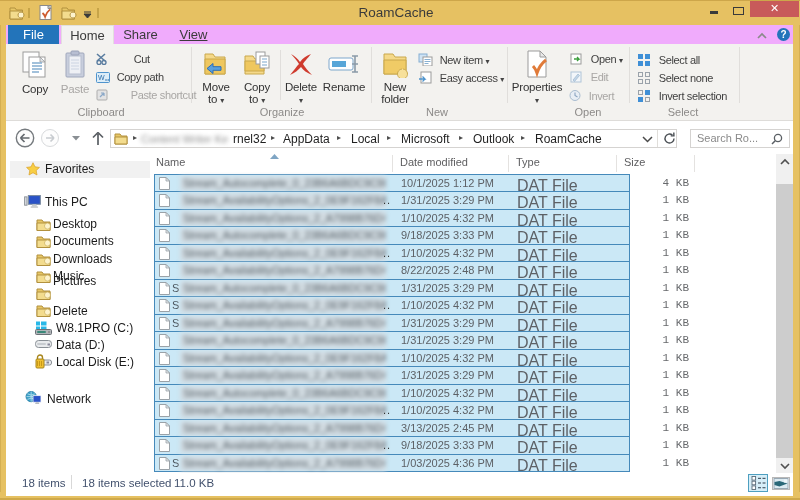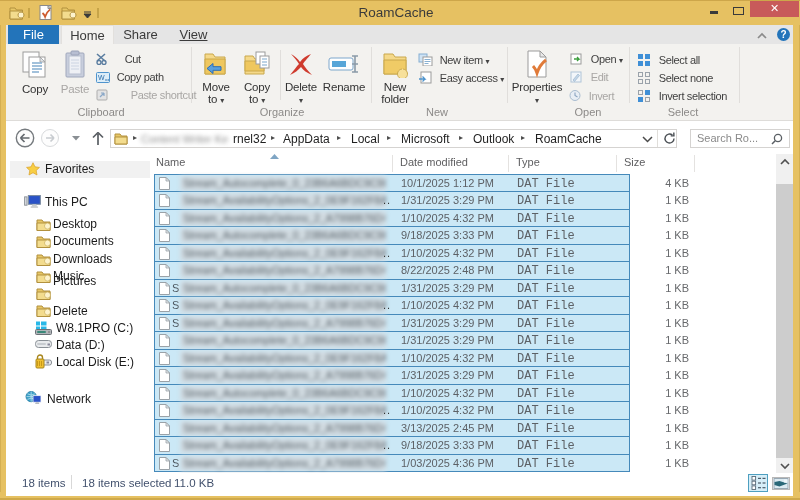--- a/index.html
+++ b/index.html
@@ -21,7 +21,7 @@
 #btn-max { left:733px; top:7px; width:11px; height:8px; border:1.5px solid #3a3a3a; }
 
 
-#tabrow { left:6px; top:25px; width:787px; height:19px; background:#e5e5e5; }
+#tabrow { left:6px; top:25px; width:787px; height:19px; background:#f0abfc; }
 #filetab { left:2px; top:0; width:51px; height:19px; background:#2374ba; color:#fff; text-align:center; font-size:13px; line-height:19px; }
 .tab { top:0; width:53px; height:19px; color:#3b3b3b; text-align:center; font-size:13px; line-height:19px; }
 #tab-home { left:55px; background:#f3f2f0; border:1px solid #e2e0dd; border-bottom:none; }

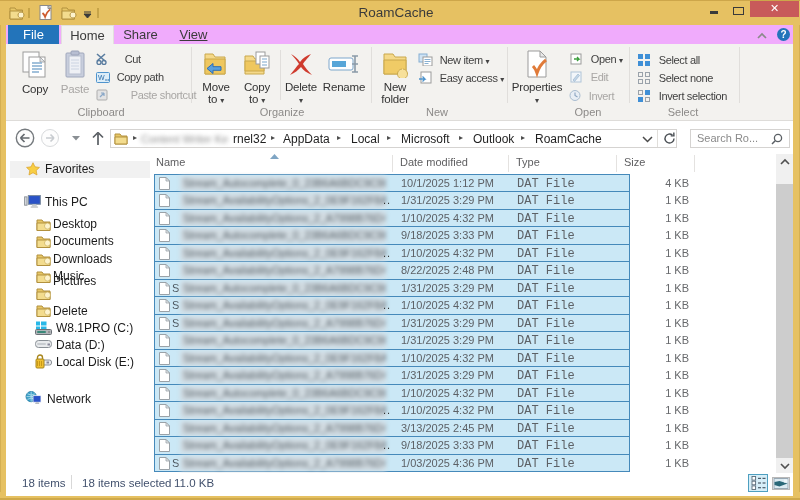--- a/index.html
+++ b/index.html
@@ -156,7 +156,7 @@
         <circle cx="3" cy="9.5" r="2" fill="none" stroke="#5a7da0" stroke-width="1.4"></circle>
         <circle cx="8" cy="9.5" r="2" fill="none" stroke="#5a7da0" stroke-width="1.4"></circle>
       </svg>
-      <span style="margin-left:12px">Cut</span>
+      <span style="margin-left:21px">Cut</span>
     </div>
     <div class="abs smalltext" style="left:90px;top:27px">
       <svg width="14" height="11" viewBox="0 0 14 11" style="vertical-align:-2px">

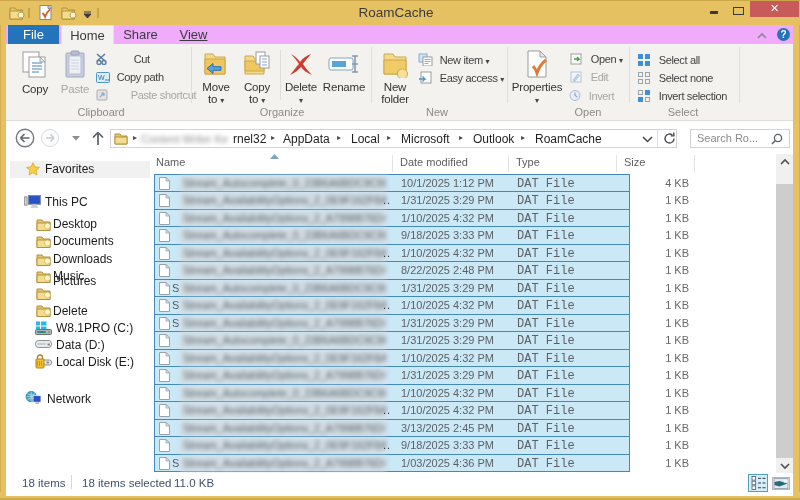--- a/index.html
+++ b/index.html
@@ -59,7 +59,7 @@
 .rpre { position:absolute; left:17px; top:2px; font-size:11px; color:#4a545c; }
 .rdots { position:absolute; left:228px; top:2px; font-size:11px; color:#333; letter-spacing:1px; }
 .rdate { position:absolute; left:246px; top:2px; font-size:11px; color:#5d6166; white-space:nowrap; }
-.rtype { position:absolute; left:362px; top:2px; font-size:12px; color:#5d6166; white-space:nowrap;font-family:Liberation Mono, monospace; }
+.rtype { position:absolute; left:362px; top:2px; font-size:16px; color:#5d6166; white-space:nowrap; }
 .rsize { position:absolute; left:460px; top:2px; width:74px; text-align:right; font-size:11px; color:#67696c; }
 
 

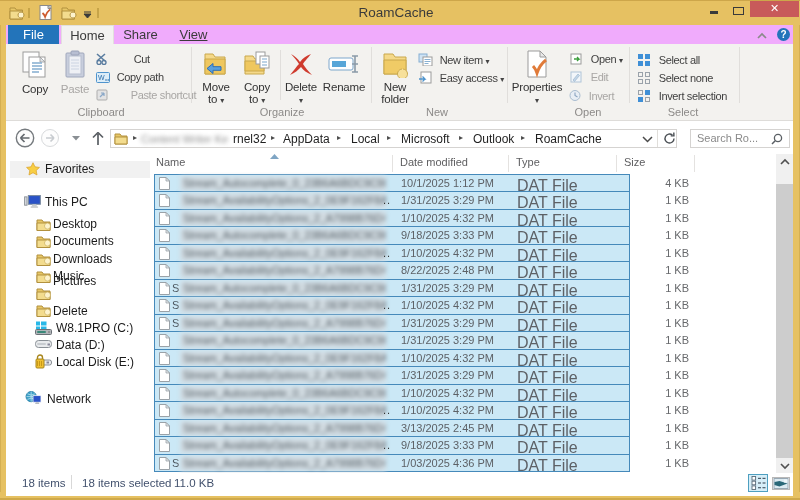--- a/index.html
+++ b/index.html
@@ -60,7 +60,7 @@
 .rdots { position:absolute; left:228px; top:2px; font-size:11px; color:#333; letter-spacing:1px; }
 .rdate { position:absolute; left:246px; top:2px; font-size:11px; color:#5d6166; white-space:nowrap; }
 .rtype { position:absolute; left:362px; top:2px; font-size:16px; color:#5d6166; white-space:nowrap; }
-.rsize { position:absolute; left:460px; top:2px; width:74px; text-align:right; font-size:11px; color:#67696c; }
+.rsize { position:absolute; left:460px; top:2px; width:74px; text-align:right; font-size:11px; color:#67696c;font-family:Liberation Mono, monospace; }
 
 
 #sbar { left:770px; top:0; width:17px; height:319px; background:#f0f0f0; }

